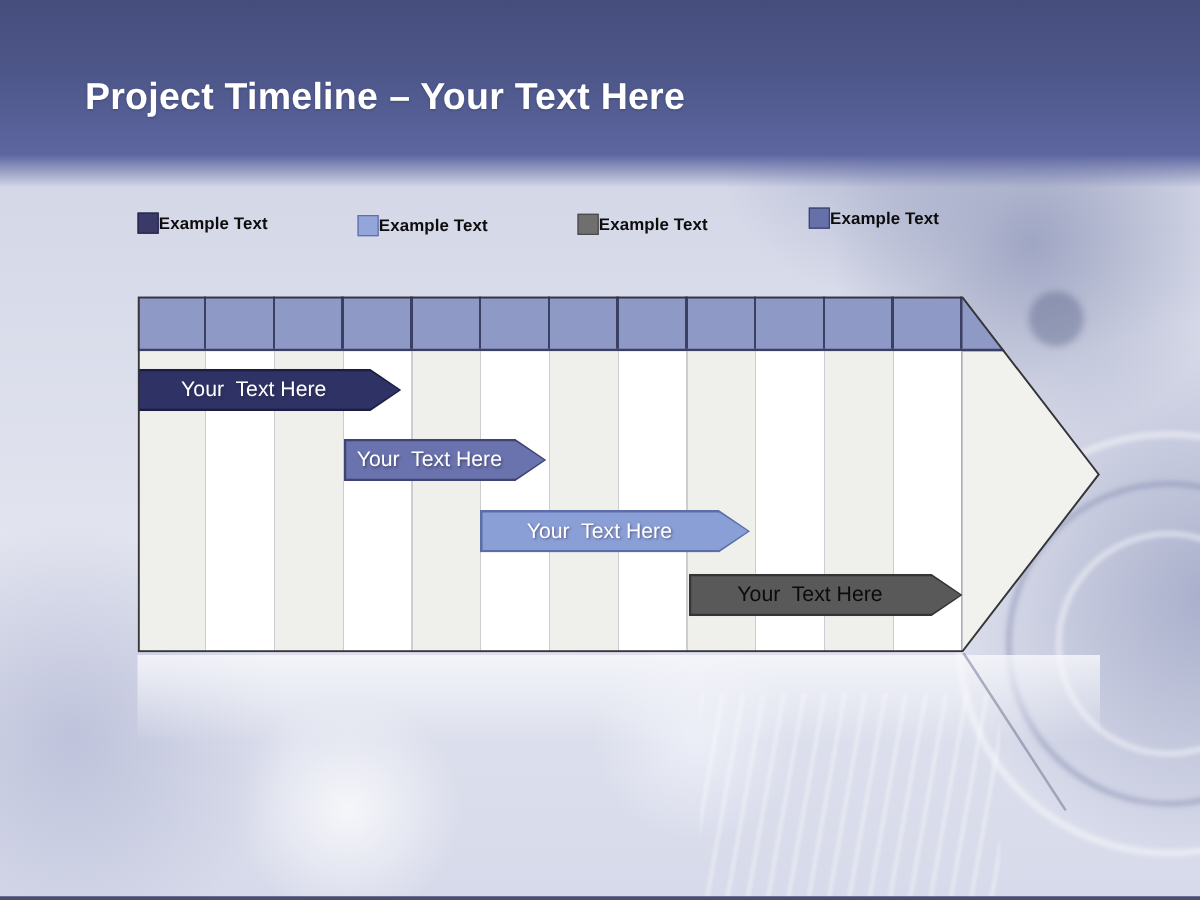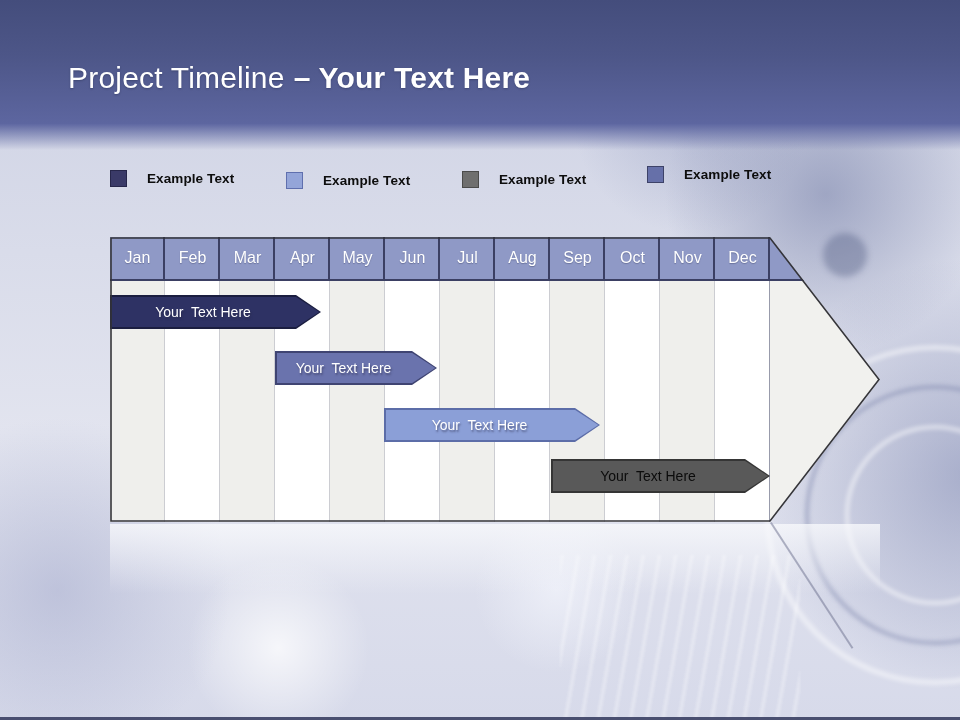--- a/index.html
+++ b/index.html
@@ -34,7 +34,7 @@
     background:linear-gradient(180deg,#5f68a2 0%,rgba(95,104,162,0) 100%);}
   .title{position:absolute;left:68px;top:61px;font-size:30px;color:#ffffff;
     letter-spacing:.2px;text-shadow:0 1px 2px rgba(30,35,60,.35);white-space:nowrap;}
-  .title .b{font-weight:normal;}
+  .title .b{font-weight:bold;}
   .title .r{font-weight:700;margin-left:9px;}
 
   

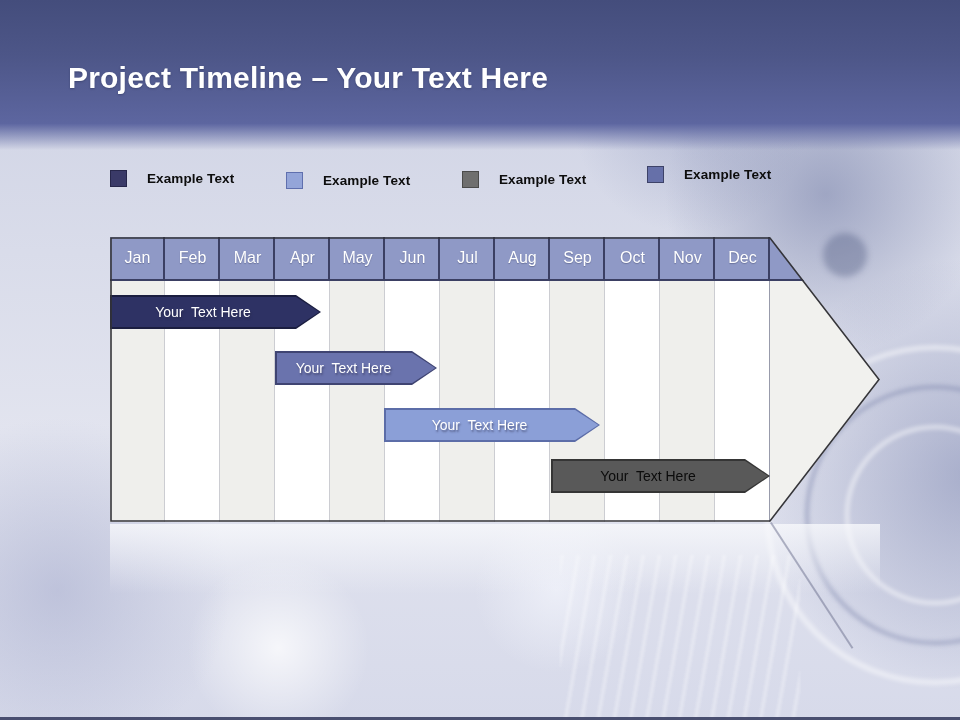--- a/index.html
+++ b/index.html
@@ -38,7 +38,7 @@
   .title .r{font-weight:700;margin-left:9px;}
 
   
-  .legend-item{position:absolute;display:flex;align-items:center;gap:20px;}
+  .legend-item{position:absolute;display:flex;align-items:center;}
   .li1{left:110px;top:170px;} .li2{left:286px;top:172px;}
   .li3{left:462px;top:171px;} .li4{left:647px;top:166px;}
   .swatch{width:17px;height:17px;border:1px solid #333;flex:none;}

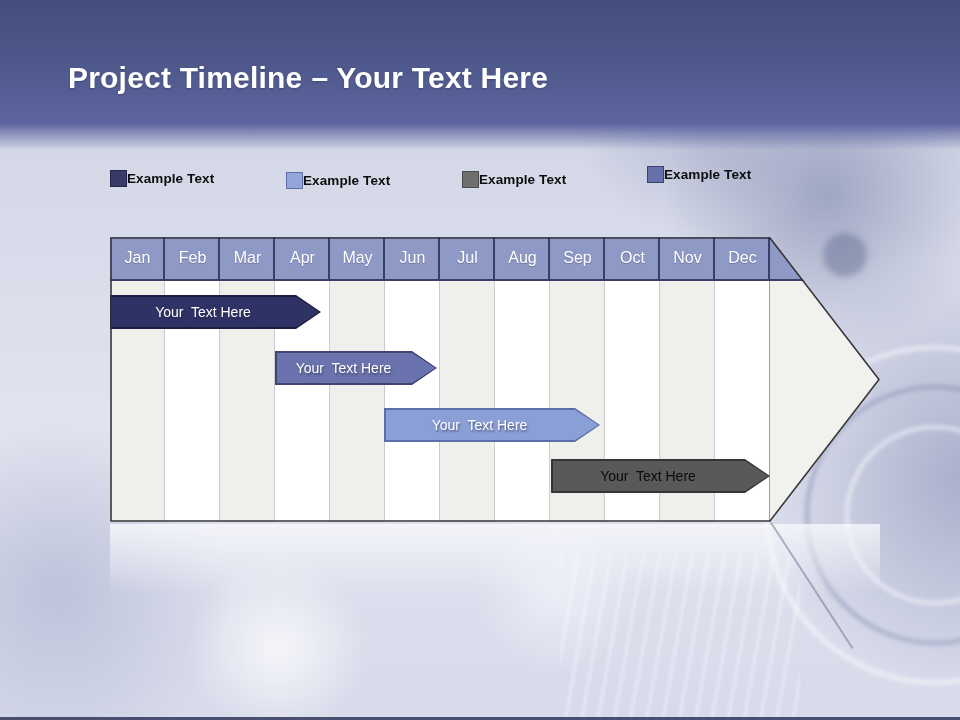--- a/index.html
+++ b/index.html
@@ -121,20 +121,6 @@
     <div class="tl-clip">
       <div class="tl-hd"></div>
       <div class="tl-hd-grid"></div>
-      <div class="months">
-        <div class="month">Jan</div>
-        <div class="month">Feb</div>
-        <div class="month">Mar</div>
-        <div class="month">Apr</div>
-        <div class="month">May</div>
-        <div class="month">Jun</div>
-        <div class="month">Jul</div>
-        <div class="month">Aug</div>
-        <div class="month">Sep</div>
-        <div class="month">Oct</div>
-        <div class="month">Nov</div>
-        <div class="month">Dec</div>
-      </div>
       <div class="tl-bd"></div>
 
       <div class="bar b1" style="--fc: #2e3264; --bc: #1b1e40; --tc: #ffffff; --ts: 1px 1.5px 2px rgba(40,40,70,0.55);">

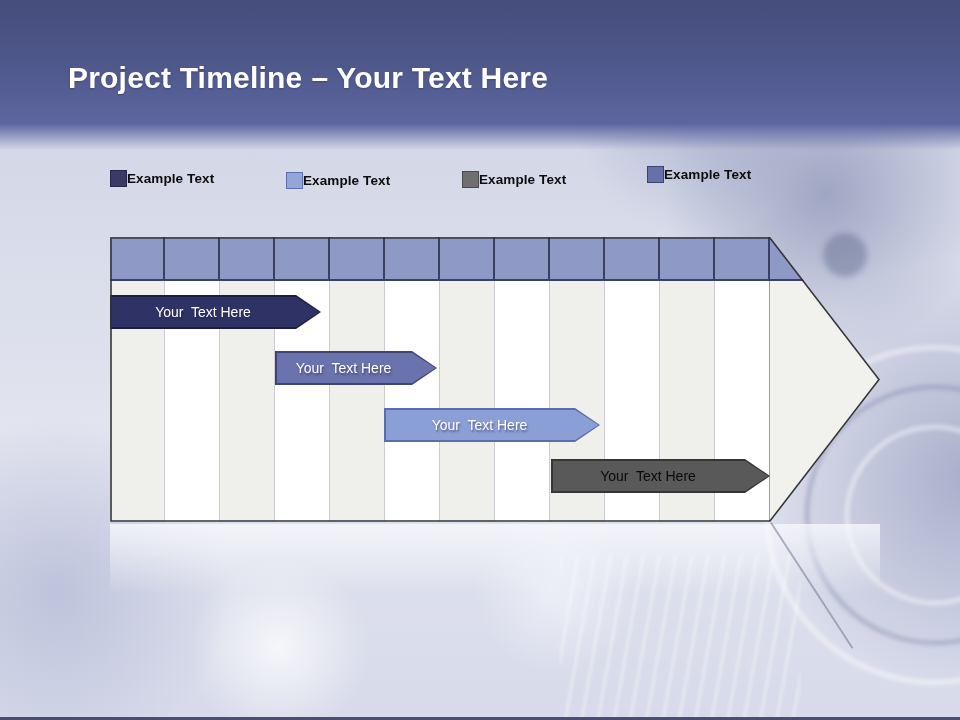--- a/index.html
+++ b/index.html
@@ -68,7 +68,7 @@
     clip-path:polygon(0 0,calc(100% - 23.5px) 0,100% 50%,calc(100% - 23.5px) 100%,0 100%);}
   .bar .lbl{position:absolute;left:0;right:25px;top:0;bottom:0;
     display:flex;align-items:center;justify-content:center;
-    color:var(--tc,#fff);font-size:14px;white-space:pre;text-shadow:var(--ts,none);}
+    color:var(--tc,#fff);font-size:17px;white-space:pre;text-shadow:var(--ts,none);}
   .b1{left:0;top:58px;width:211px;}
   .b2{left:165px;top:114px;width:162px;}
   .b3{left:274px;top:171px;width:216px;}

